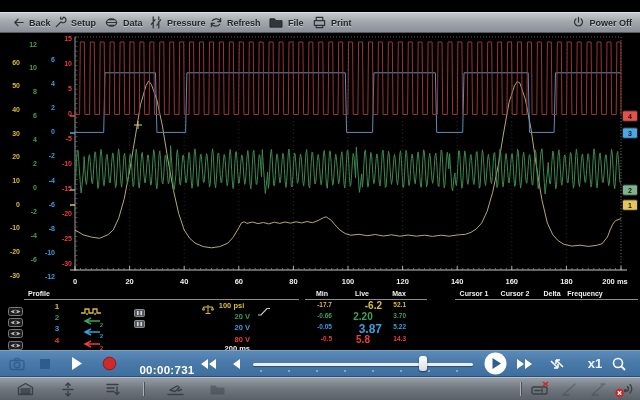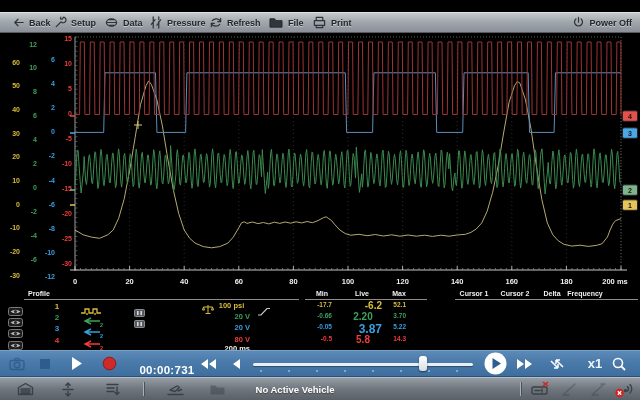--- a/index.html
+++ b/index.html
@@ -529,9 +529,6 @@
           <path d="M1.5 2.5 h5 l1.5 2 h7.5 v7 h-14 z" fill="#3a4046"></path>
         </svg>
     </div>
-    <div class="sb" style="left:240px;width:110px">
-      <span id="sb-vehicle">No Active Vehicle</span>
-    </div>
     <div class="sb-div" style="left:520px"></div>
     <div class="sb" style="left:530px;width:22px">
       <svg width="20" height="16" viewBox="0 0 20 16">

